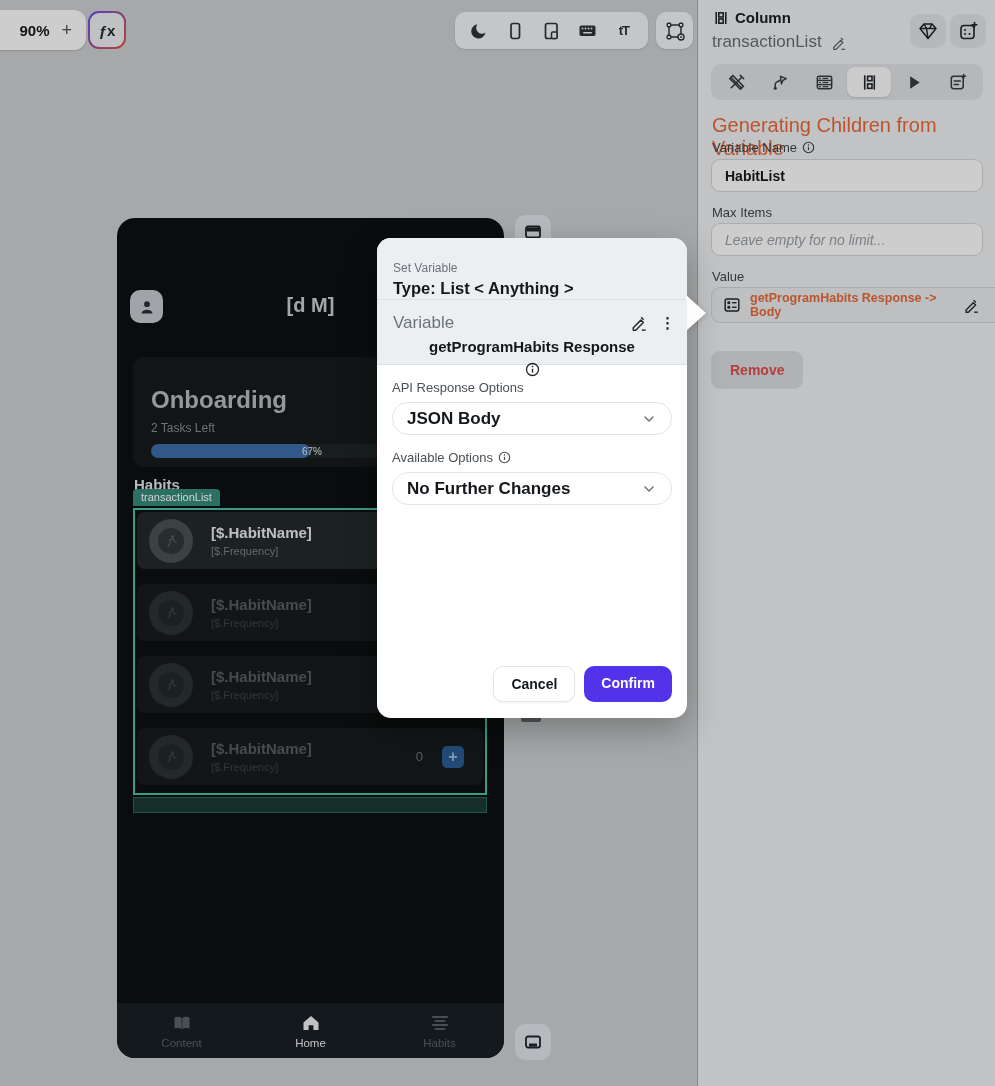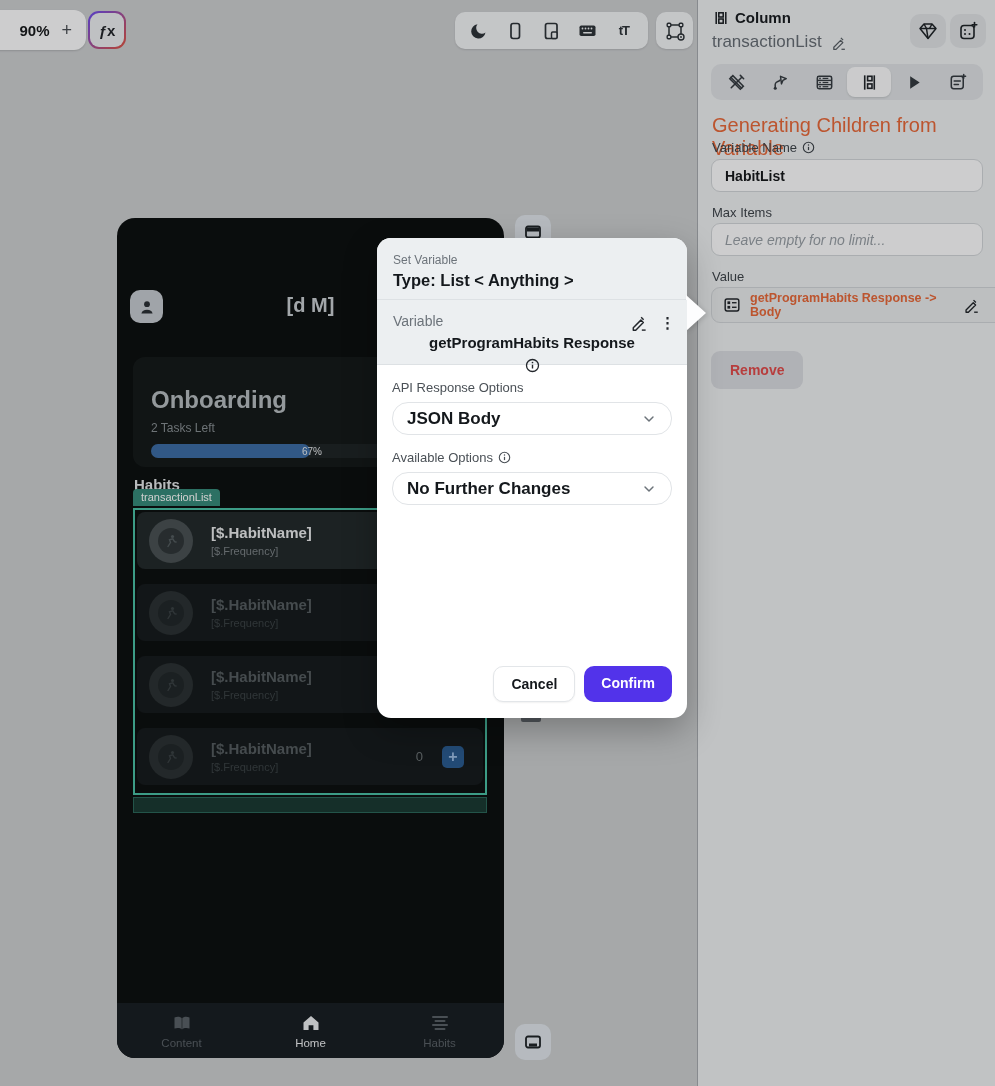--- a/index.html
+++ b/index.html
@@ -121,7 +121,7 @@
     border-top:18px solid transparent; border-bottom:18px solid transparent; border-left:20px solid #fdfdfe;
     filter:drop-shadow(2px 1px 2px rgba(0,0,0,.12)); }
   .m-head { height:62px; background:#eceff1; border-bottom:1px solid #dde1e4; border-radius:14px 14px 0 0;
-    padding:15px 16px 0; }
+    padding:23px 16px 0; }
   .m-eyebrow { font-size:12px; color:#6c737a; }
   .m-title { font-size:16.5px; font-weight:bold; color:#14181c; margin-top:4px; }
   .m-var { height:65px; background:#eceff1; border-bottom:1px solid #dde1e4; padding:13px 16px 0; position:relative; }

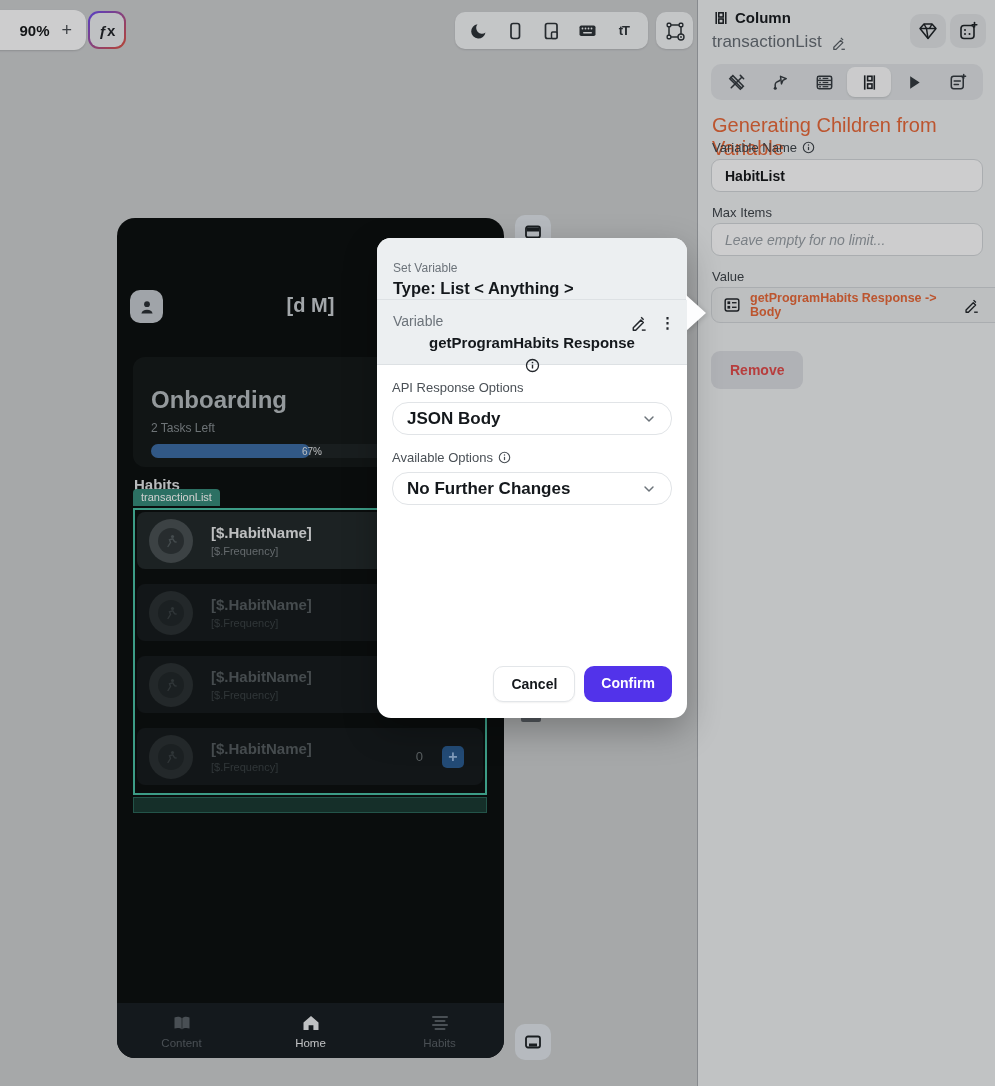--- a/index.html
+++ b/index.html
@@ -125,7 +125,7 @@
   .m-eyebrow { font-size:12px; color:#6c737a; }
   .m-title { font-size:16.5px; font-weight:bold; color:#14181c; margin-top:4px; }
   .m-var { height:65px; background:#eceff1; border-bottom:1px solid #dde1e4; padding:13px 16px 0; position:relative; }
-  .m-var-label { font-size:14px; color:#6c737a; }
+  .m-var-label { font-size:17px; color:#6c737a; }
   .m-var-value { font-size:15px; font-weight:bold; color:#14181c; margin-top:5px; display:flex; align-items:center; gap:7px;flex-direction:column; }
   .m-var-icons { position:absolute; right:12px; top:13px; display:flex; align-items:center; gap:12px; }
   .m-dots { font-size:15px; font-weight:bold; color:#23272c; letter-spacing:0; line-height:1; }

